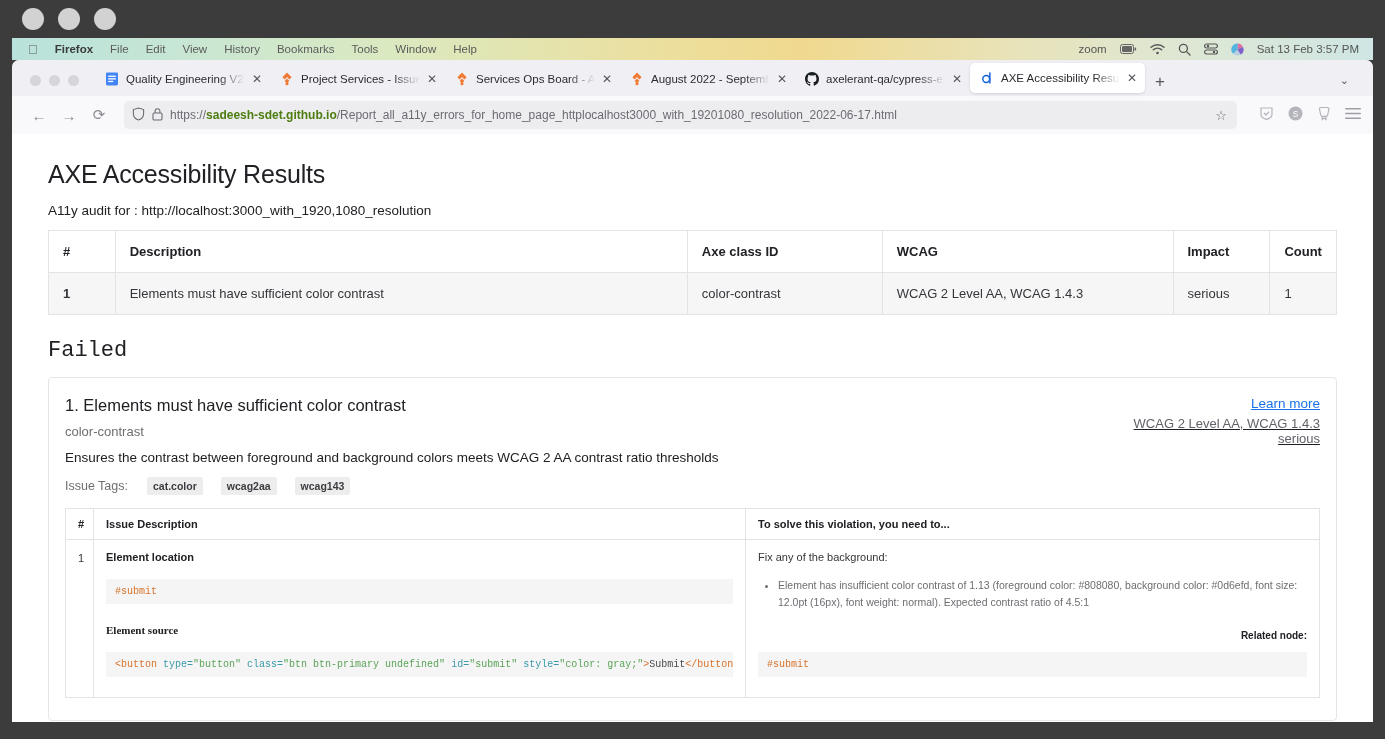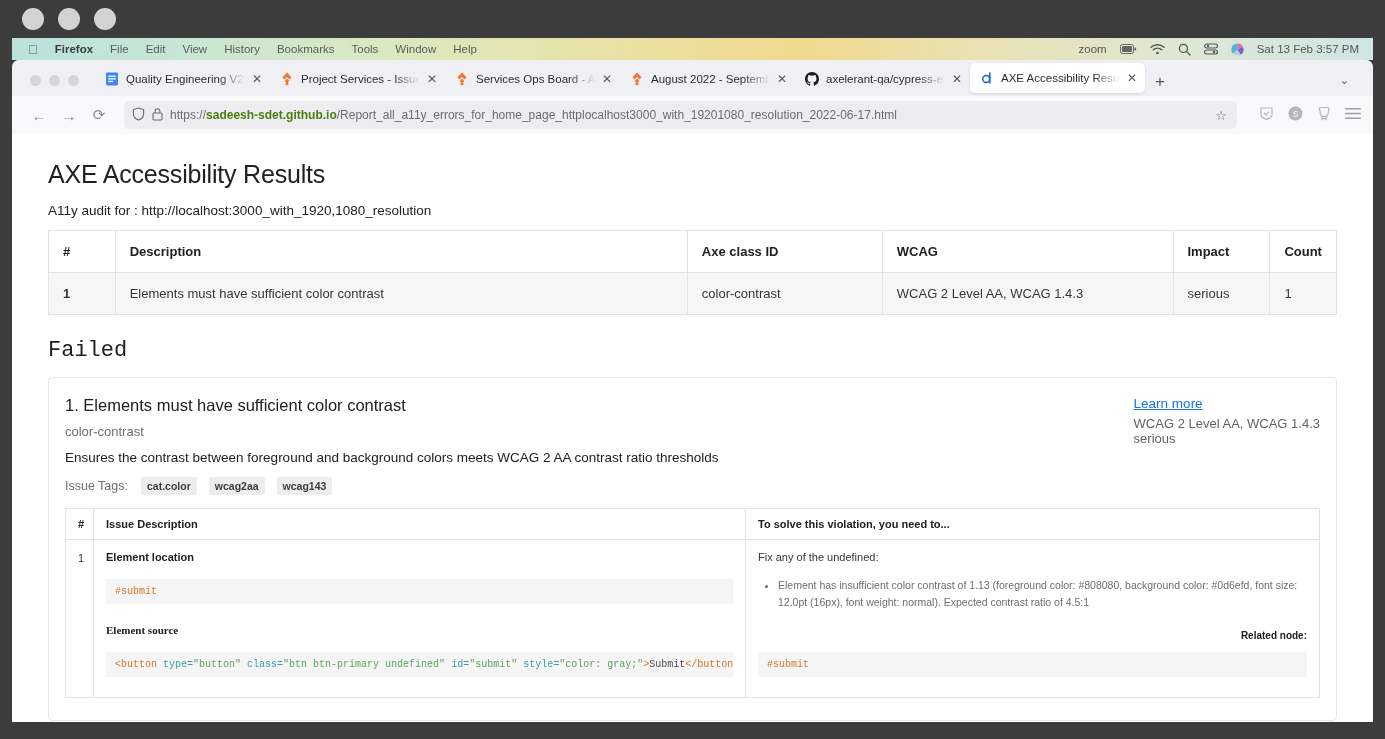--- a/index.html
+++ b/index.html
@@ -134,7 +134,7 @@
   }
   #card-head { display: flex; align-items: flex-start; }
   #card-head-left { flex: 1 1 auto; min-width: 0; }
-  #card-head-right { text-align: left; flex: 0 0 auto; padding-left: 20px; }
+  #card-head-right { text-align: right; flex: 0 0 auto; padding-left: 20px; text-decoration: underline; }
   #v-title { font-size: 16.5px; font-weight: 400; color: #202124; margin-bottom: 9px; }
   #v-ruleid { font-size: 13px; color: #6e6e73; margin-bottom: 11px; }
   #v-help { font-size: 13.5px; color: #202124; margin-bottom: 12px; }

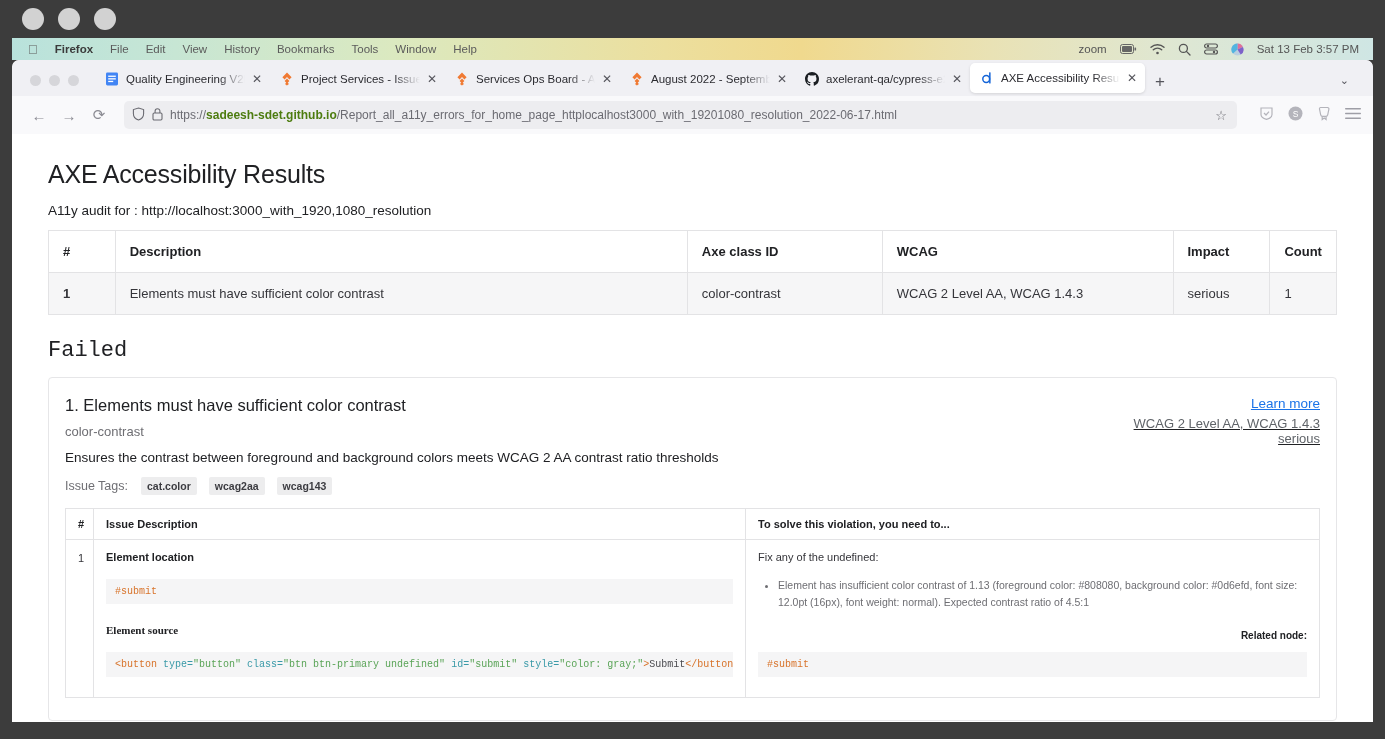--- a/index.html
+++ b/index.html
@@ -141,7 +141,7 @@
   #learn-more { font-size: 13.5px; color: #1a73e8; display: block; margin-bottom: 5px; }
   #v-wcag { font-size: 13px; color: #5f6368; }
   #v-impact { font-size: 13px; color: #5f6368; }
-  #tags-row { display: flex; align-items: center; gap: 12px; margin-bottom: 13px; }
+  #tags-row { display: flex; align-items: center; gap: 18px; margin-bottom: 13px; }
   #tags-label { font-size: 12.5px; color: #6e6e73; margin-right: 1px; }
   .tag {
     background: #ededee; color: #3c3c41; font-size: 10.5px;

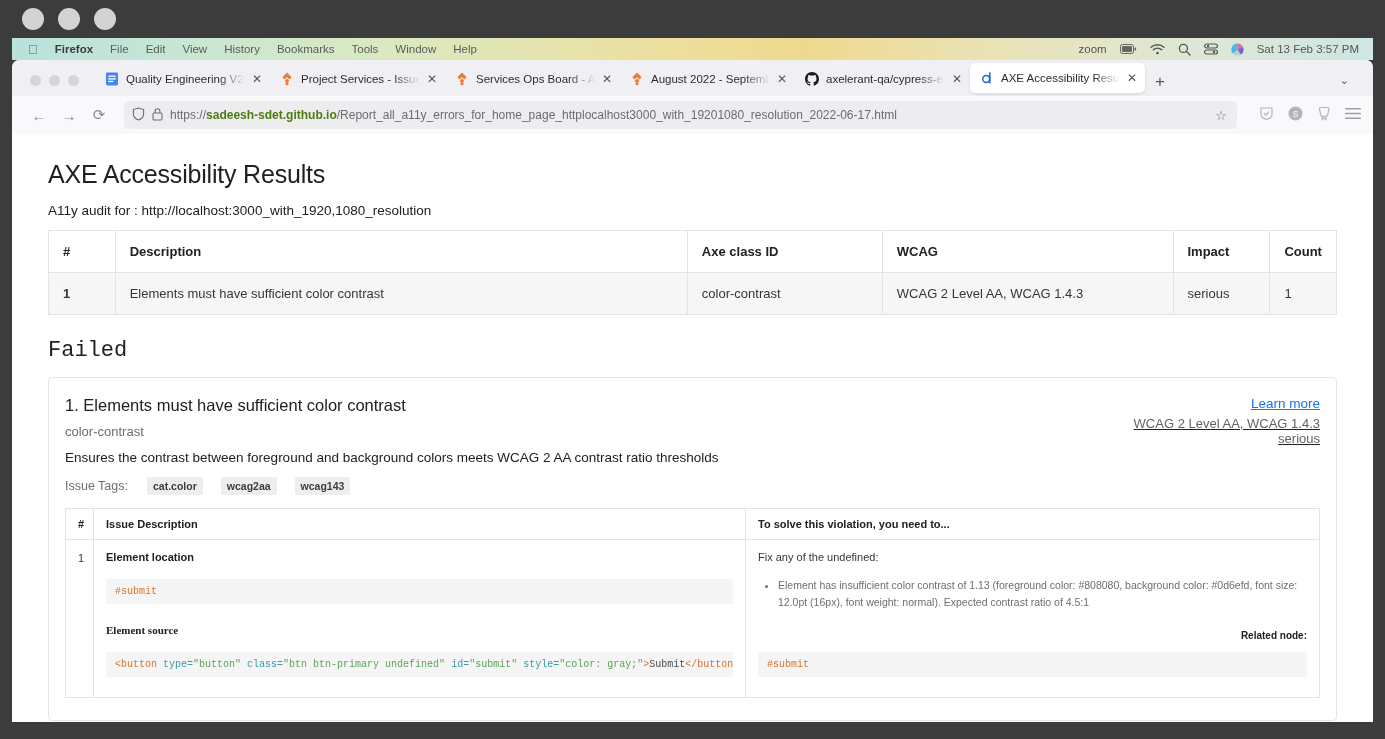--- a/index.html
+++ b/index.html
@@ -446,7 +446,7 @@
                 <div class="code-block src"><span class="c-tag">&lt;button</span> <span class="c-attr">type=</span><span class="c-val">"button"</span> <span class="c-attr">class=</span><span class="c-val">"btn btn-primary undefined"</span> <span class="c-attr">id=</span><span class="c-val">"submit"</span> <span class="c-attr">style=</span><span class="c-val">"color: gray;"</span><span class="c-tag">&gt;</span><span class="c-txt">Submit</span><span class="c-tag">&lt;/button&gt;</span></div>
               </td>
               <td>
-                <div class="fix-lead">Fix any of the undefined:</div>
+                <div class="fix-lead">Fix any of the background:</div>
                 <ul class="fix-list">
                   <li>Element has insufficient color contrast of 1.13 (foreground color: #808080, background color: #0d6efd, font size: 12.0pt (16px), font weight: normal). Expected contrast ratio of 4.5:1</li>
                 </ul>

